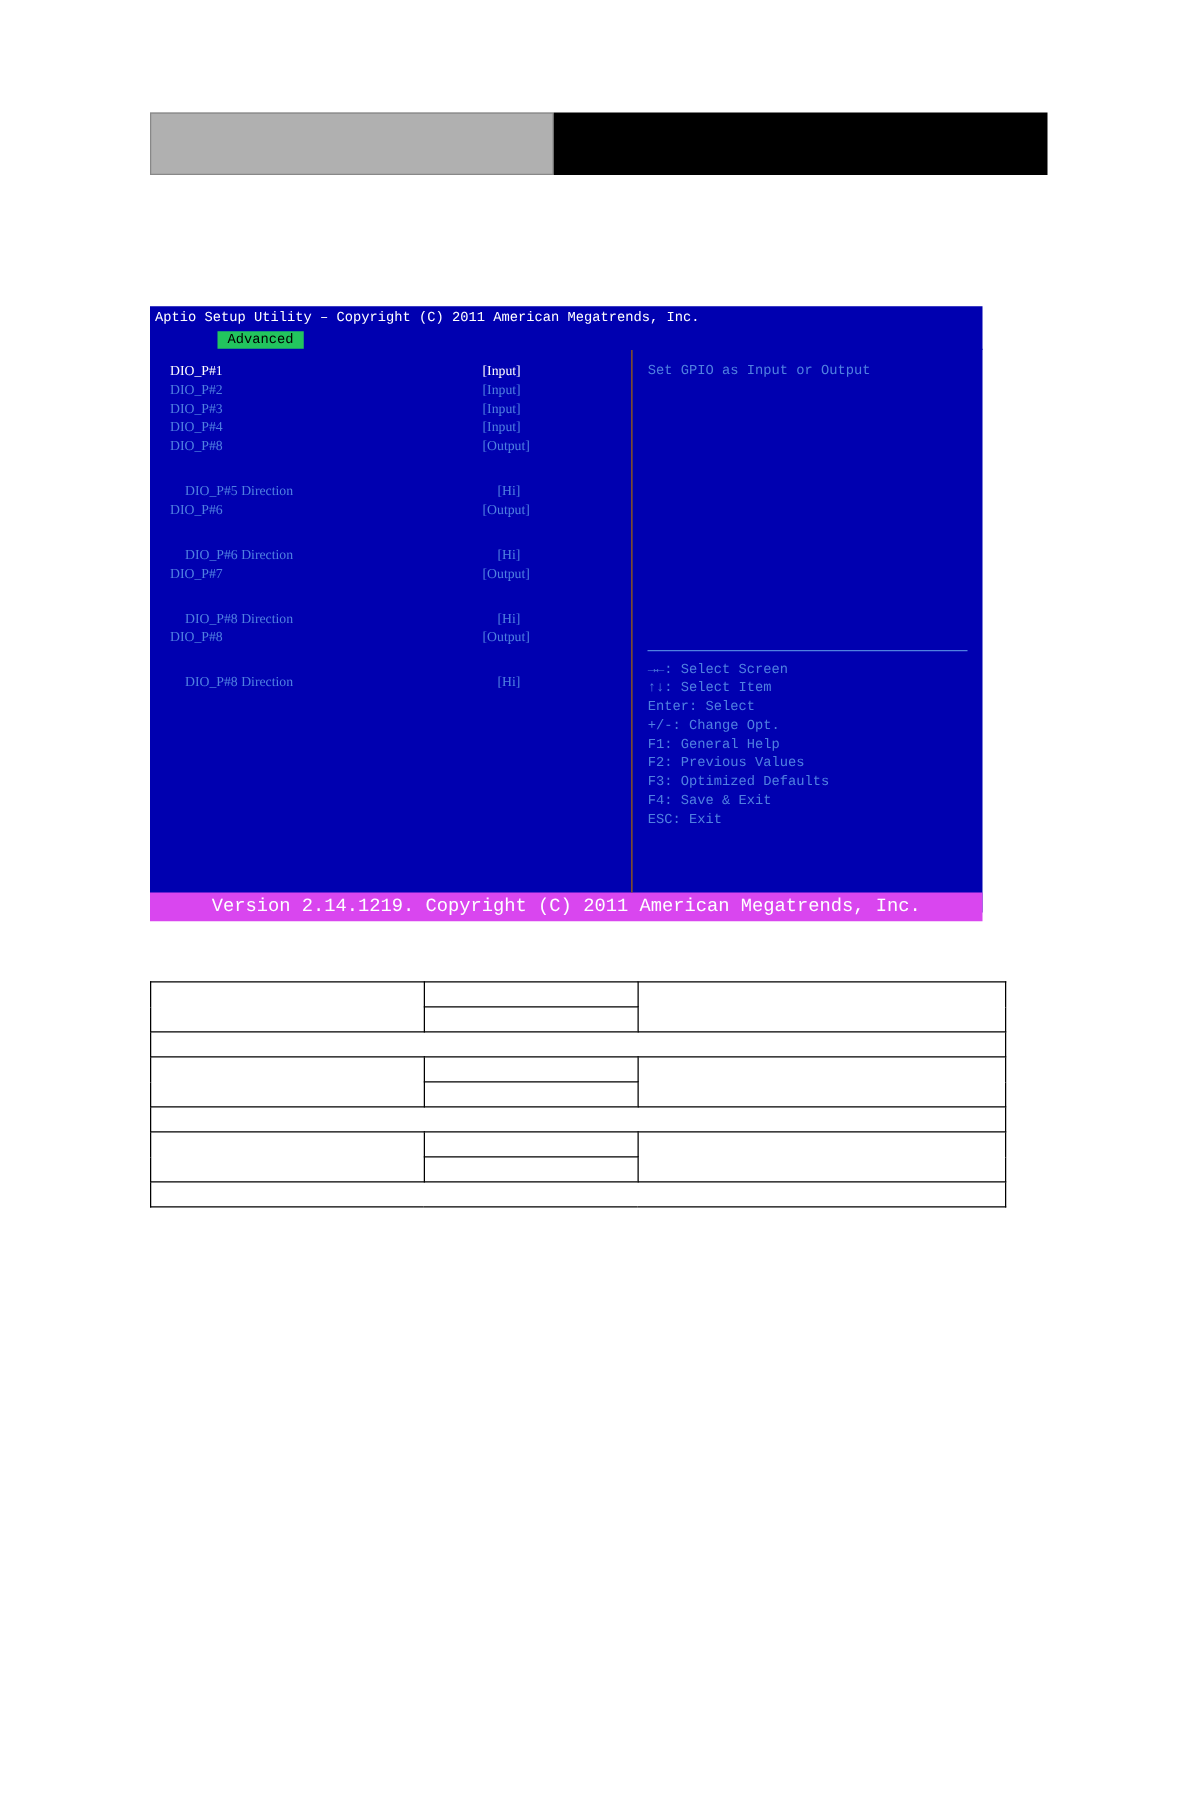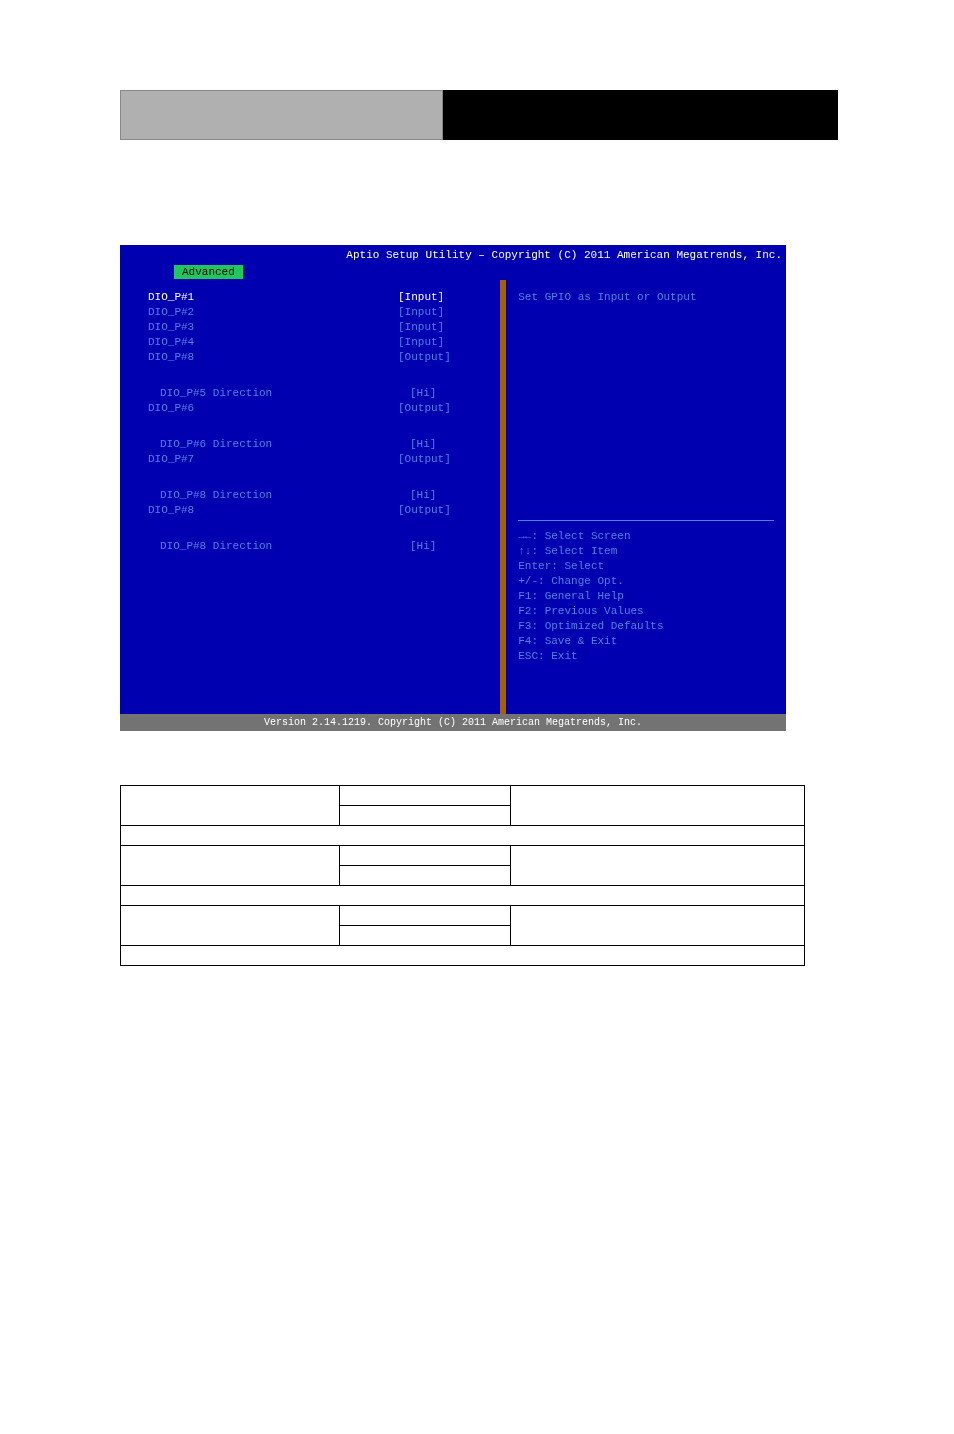--- a/index.html
+++ b/index.html
@@ -39,7 +39,7 @@
       color: #fff;
     }
     .bios-title {
-      text-align: right;
+      text-align: left;
       padding: 4px;
       color: #fff;
       font-size: 11px;

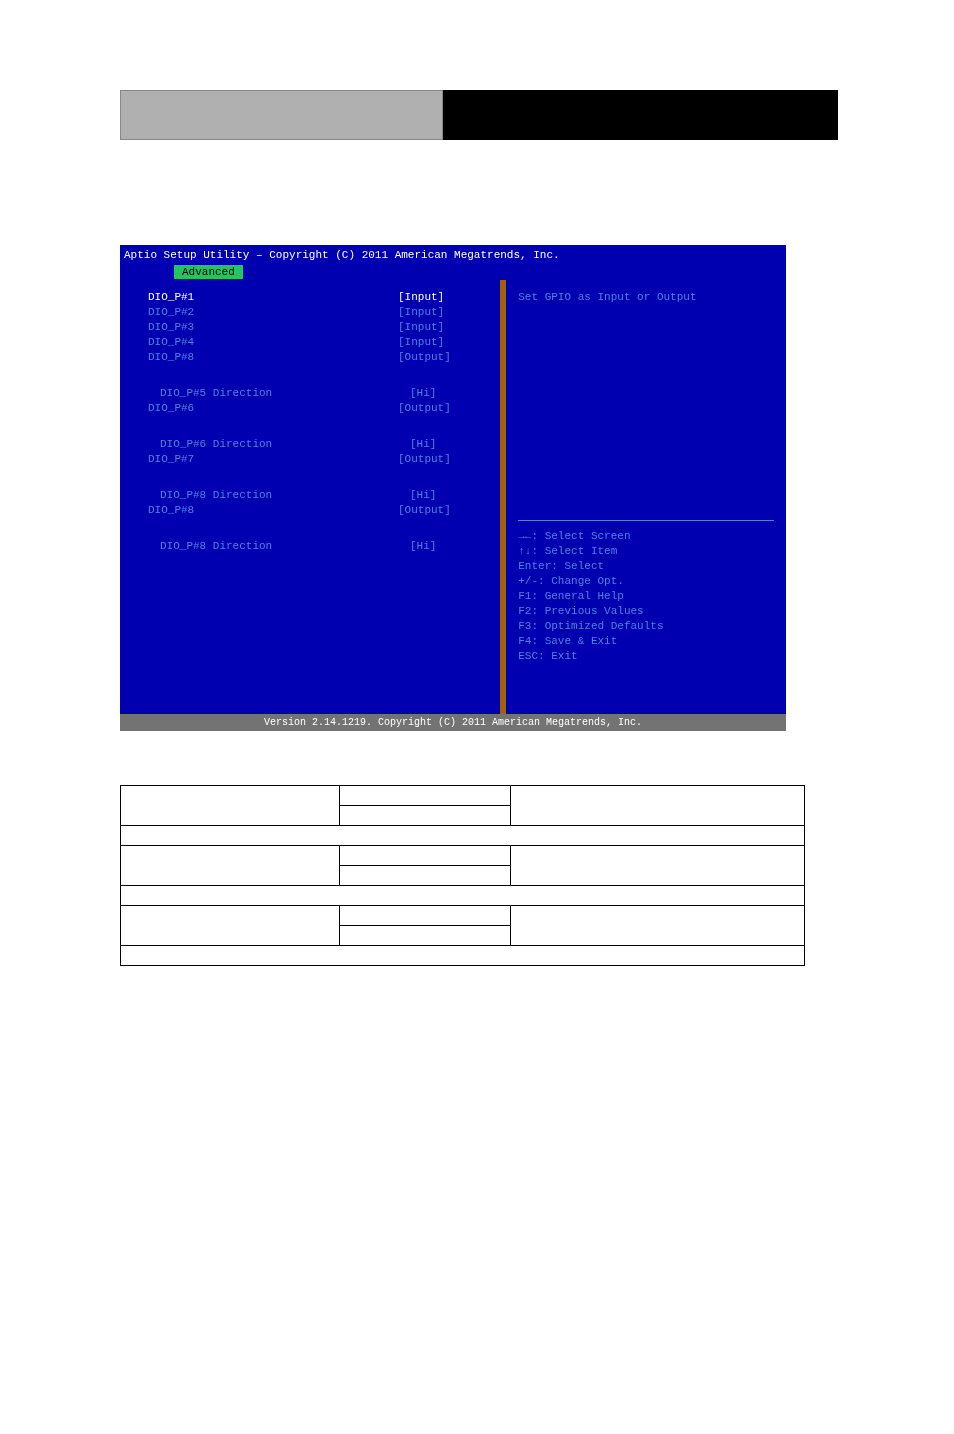--- a/index.html
+++ b/index.html
@@ -59,8 +59,9 @@
     }
     .bios-left {
       width: 58%;
-      padding: 10px 28px;
-      border-right: 6px solid #a16207;
+      padding: 10px 16px;
+      border-right: 1px solid #a16207;
+      font-family: Liberation Serif, serif;
     }
     .bios-right {
       width: 42%;

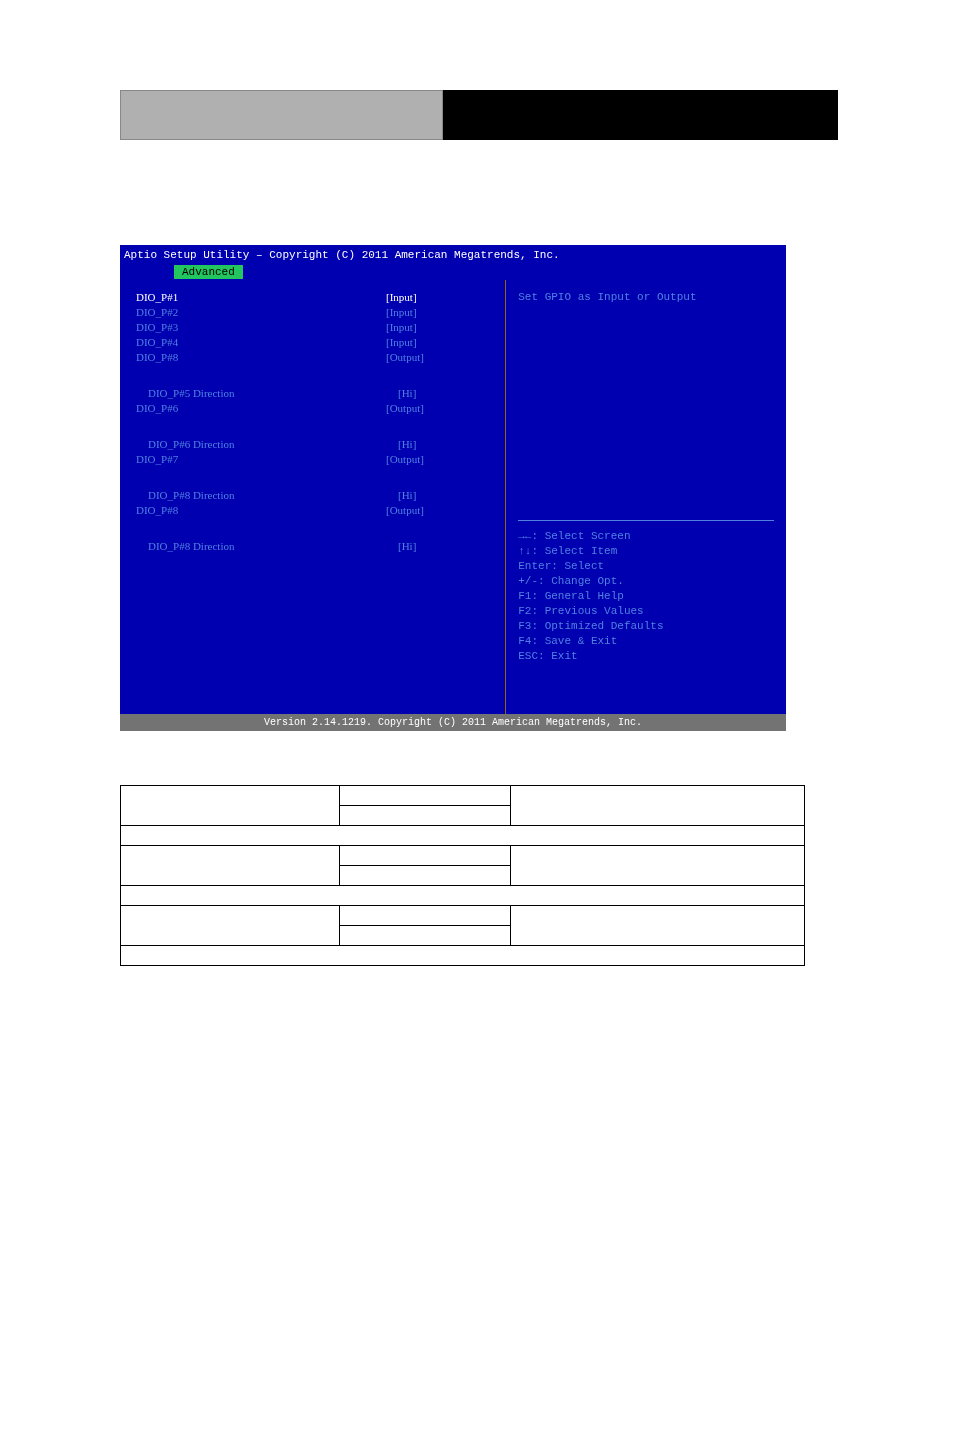--- a/index.html
+++ b/index.html
@@ -90,10 +90,10 @@
     .help-spacer { flex: 1; }
     .bios-footer {
       text-align: center;
-      background: #737373;
+      background: #d946ef;
       color: #fff;
       padding: 3px;
-      font-size: 10px;
+      font-size: 15px;
     }
     .options-table {
       position: absolute;

